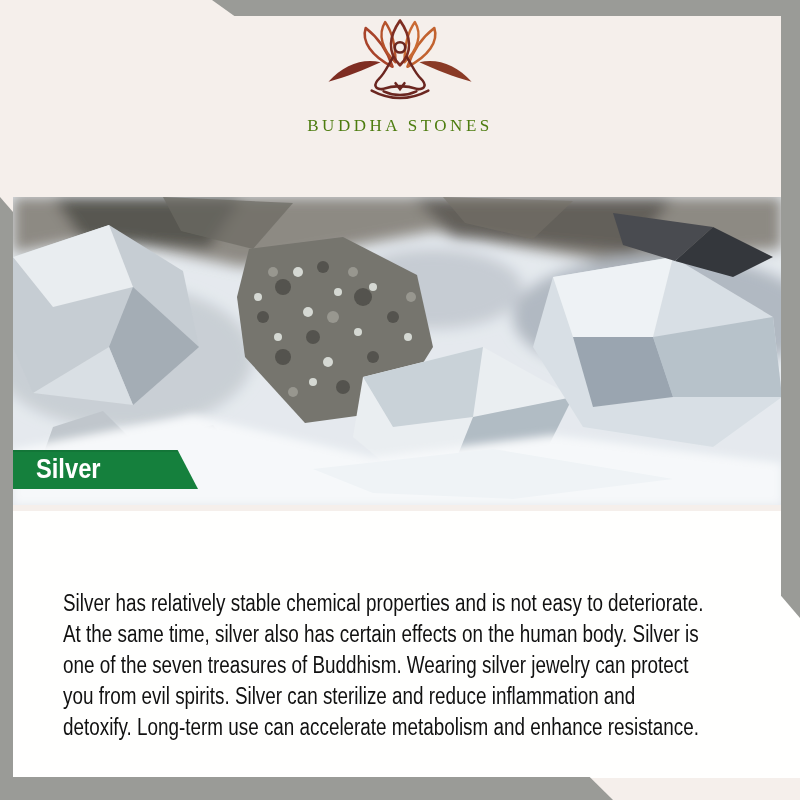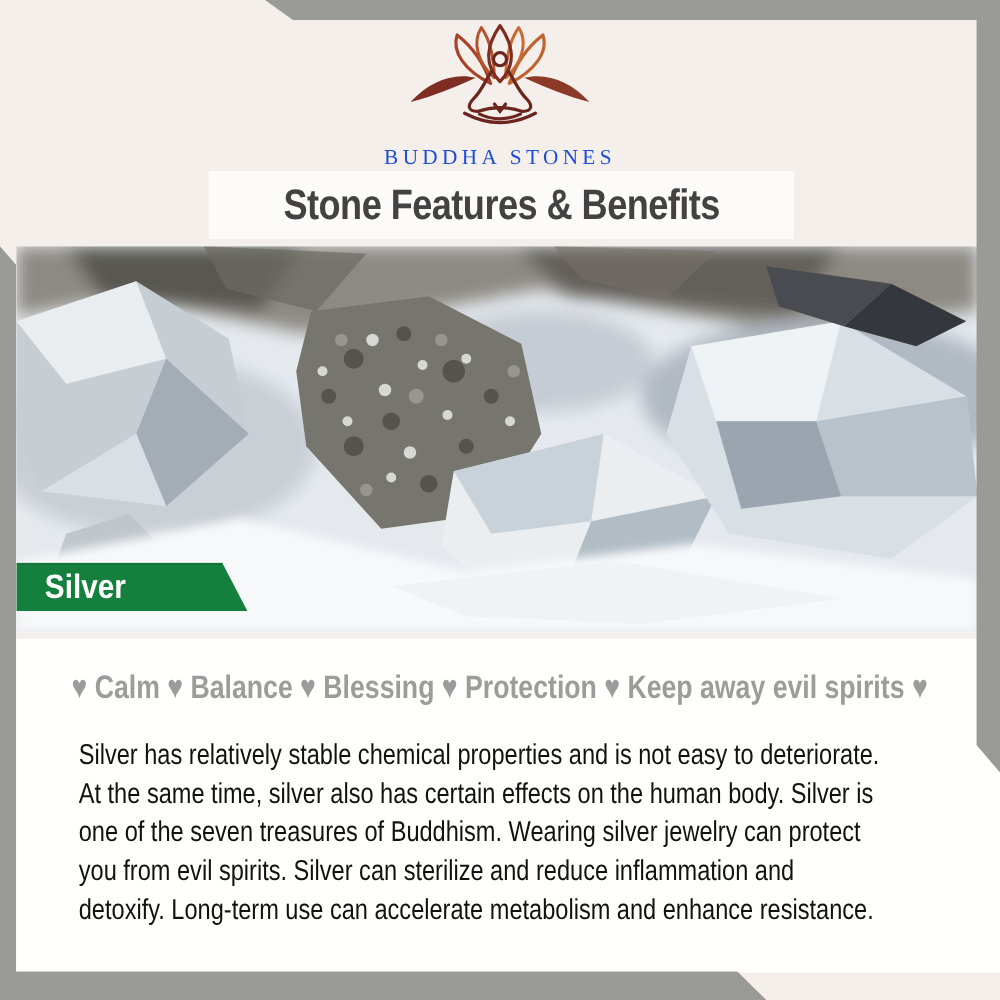--- a/index.html
+++ b/index.html
@@ -27,7 +27,7 @@
     text-align:center;
     font-family:"Liberation Serif",serif;
     font-size:17px;letter-spacing:3.5px;
-    color:#1d4ed8;
+    color:#4d7c0f;
   }
   
   #title-band{

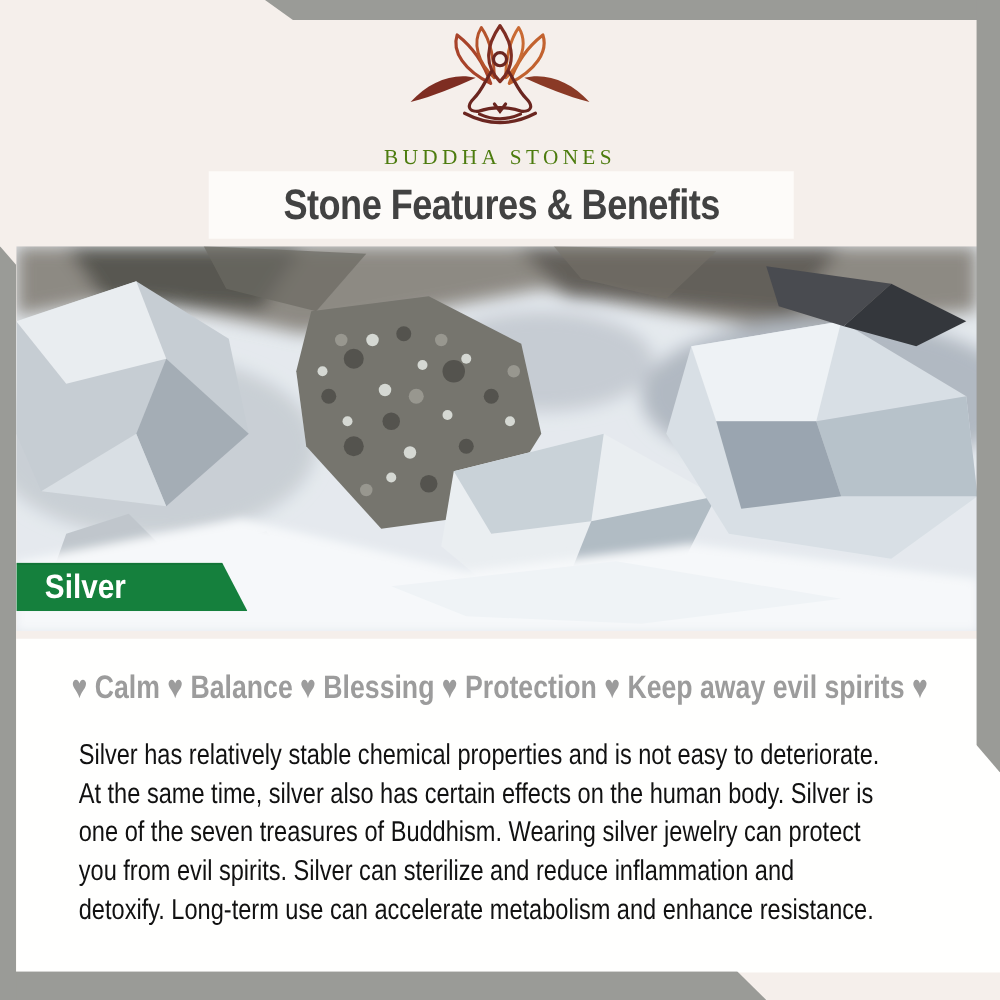--- a/index.html
+++ b/index.html
@@ -102,9 +102,6 @@
   </svg>
   <div id="brand-name">BUDDHA STONES</div>
 
-  <div id="title-band">
-    <span>Stone Features &amp; Benefits</span>
-  </div>
 
   <div id="photo">
     <svg width="769" height="308" viewBox="0 0 769 308" preserveAspectRatio="none">

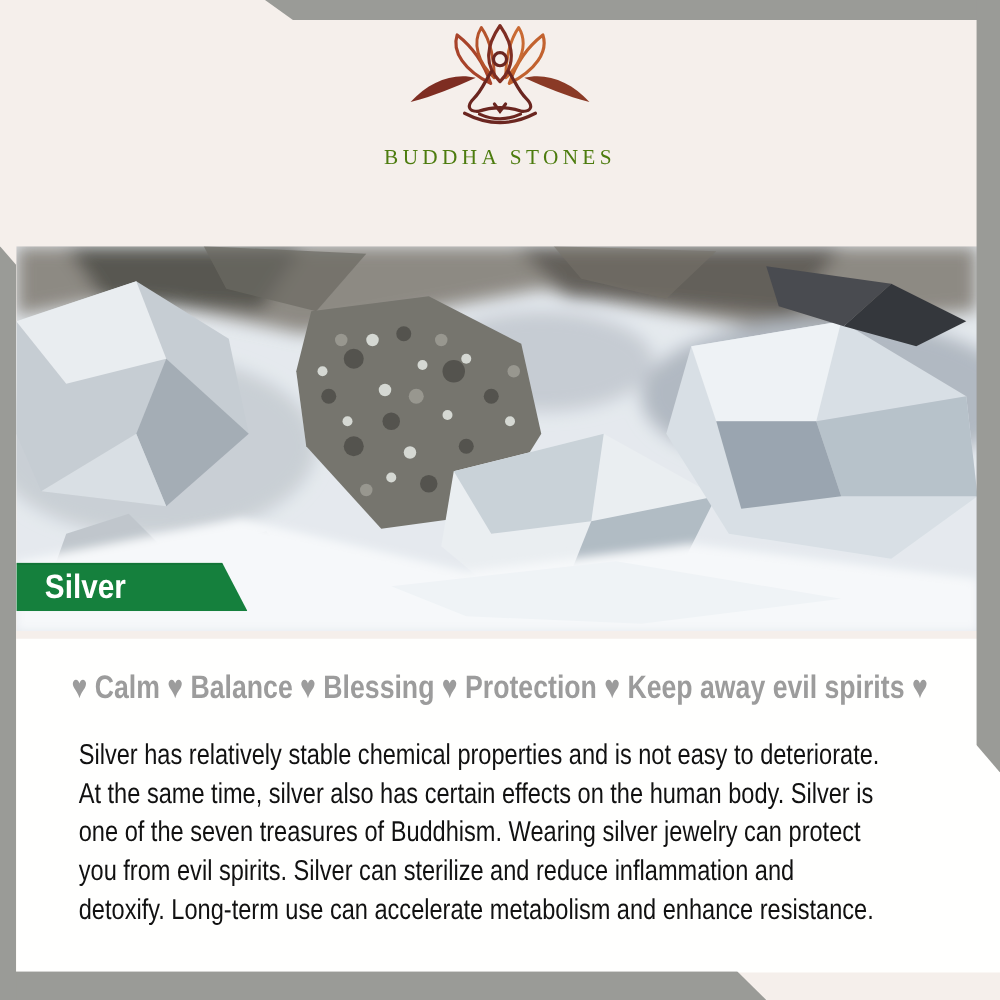--- a/index.html
+++ b/index.html
@@ -193,9 +193,6 @@
 
   <div id="content-panel"></div>
 
-  <div id="benefits-line">
-    <span>♥ Calm ♥ Balance ♥ Blessing ♥ Protection ♥ Keep away evil spirits ♥</span>
-  </div>
 
   <div id="description">
     <div class="desc-line">Silver has relatively stable chemical properties and is not easy to deteriorate.</div>

